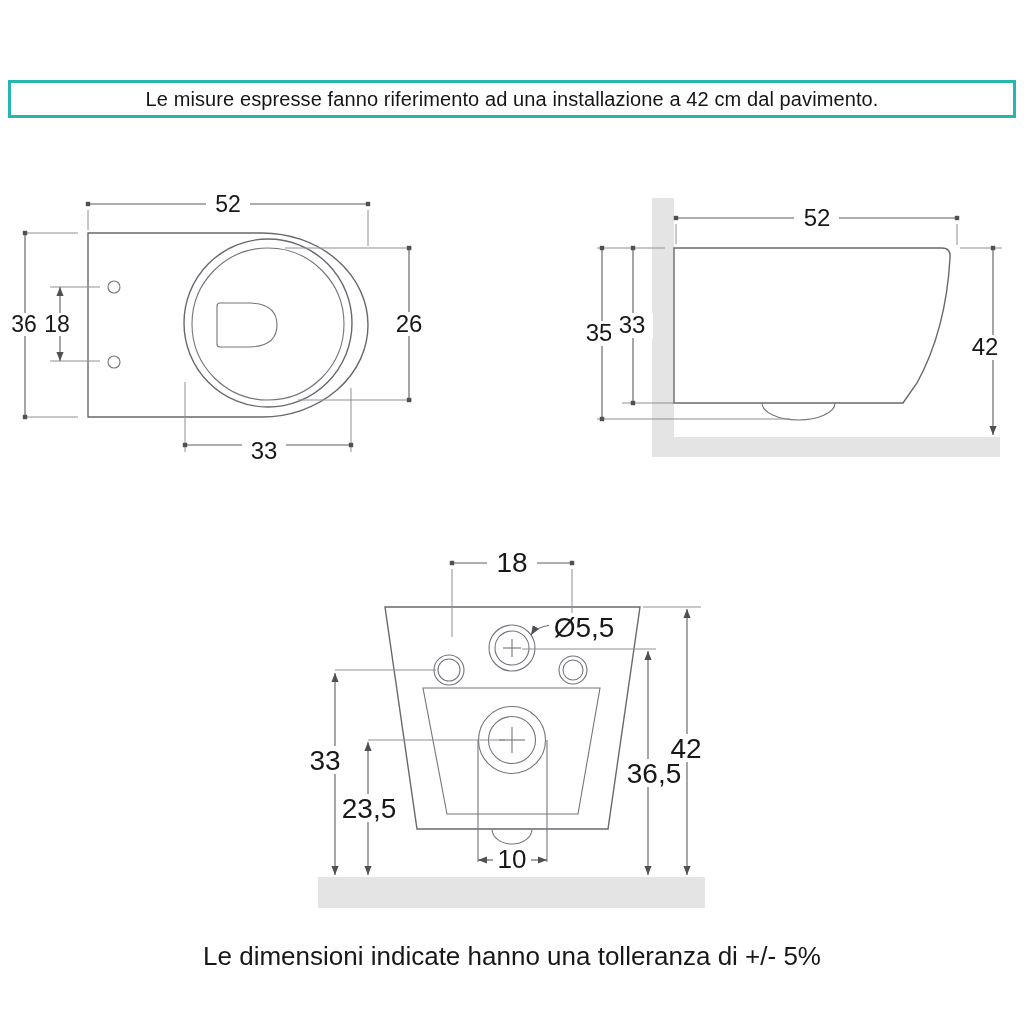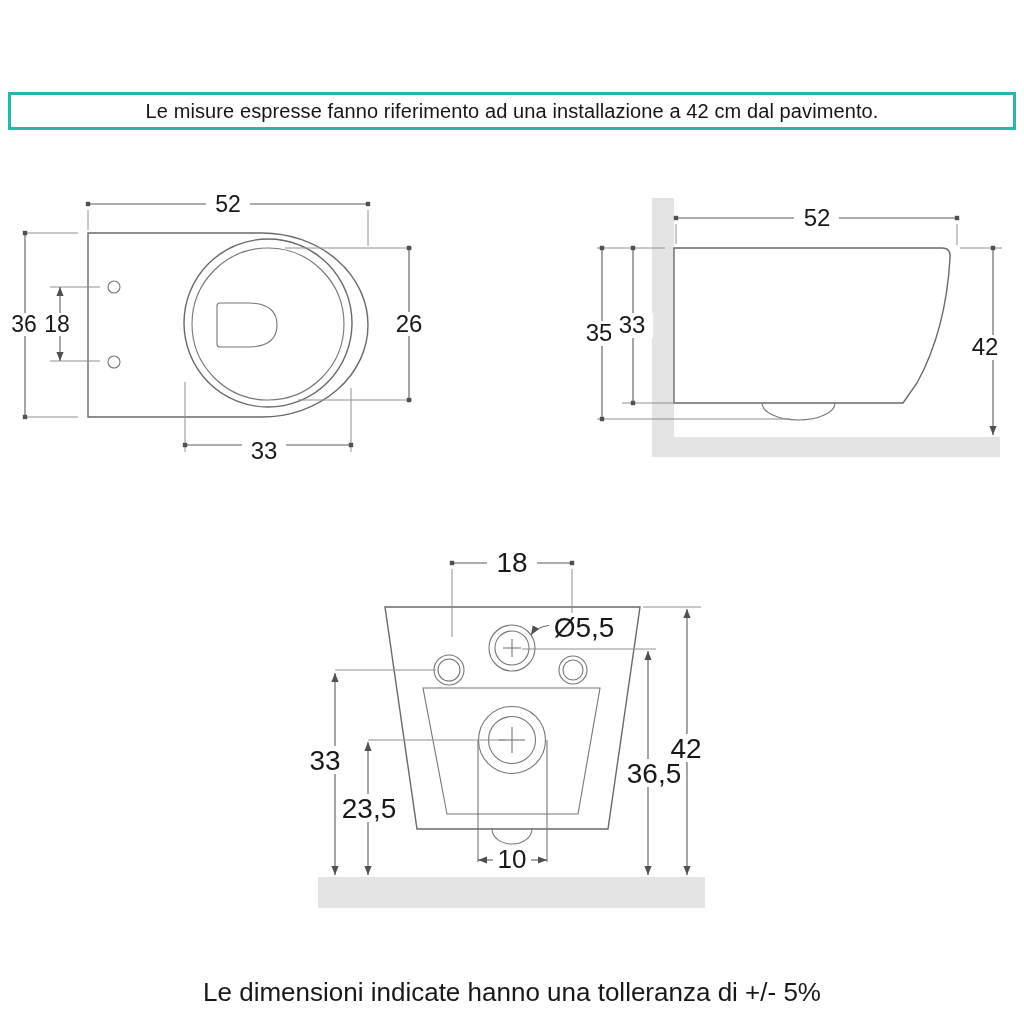--- a/index.html
+++ b/index.html
@@ -5,7 +5,7 @@
   html,body{margin:0;padding:0;background:#fff;}
   .page{position:relative;width:1024px;height:1024px;background:#ffffff;overflow:hidden;
         font-family:"Liberation Sans",sans-serif;}
-  .banner{position:absolute;left:8px;top:92px;width:1008px;height:38px;box-sizing:border-box;
+  .banner{position:absolute;left:8px;top:80px;width:1008px;height:38px;box-sizing:border-box;
           border:3px solid #25b6ae;display:flex;align-items:center;justify-content:center;
           font-size:20px;color:#141516;letter-spacing:0.1px;background:#fff;}
   .caption{position:absolute;left:0;top:977px;width:1024px;text-align:center;

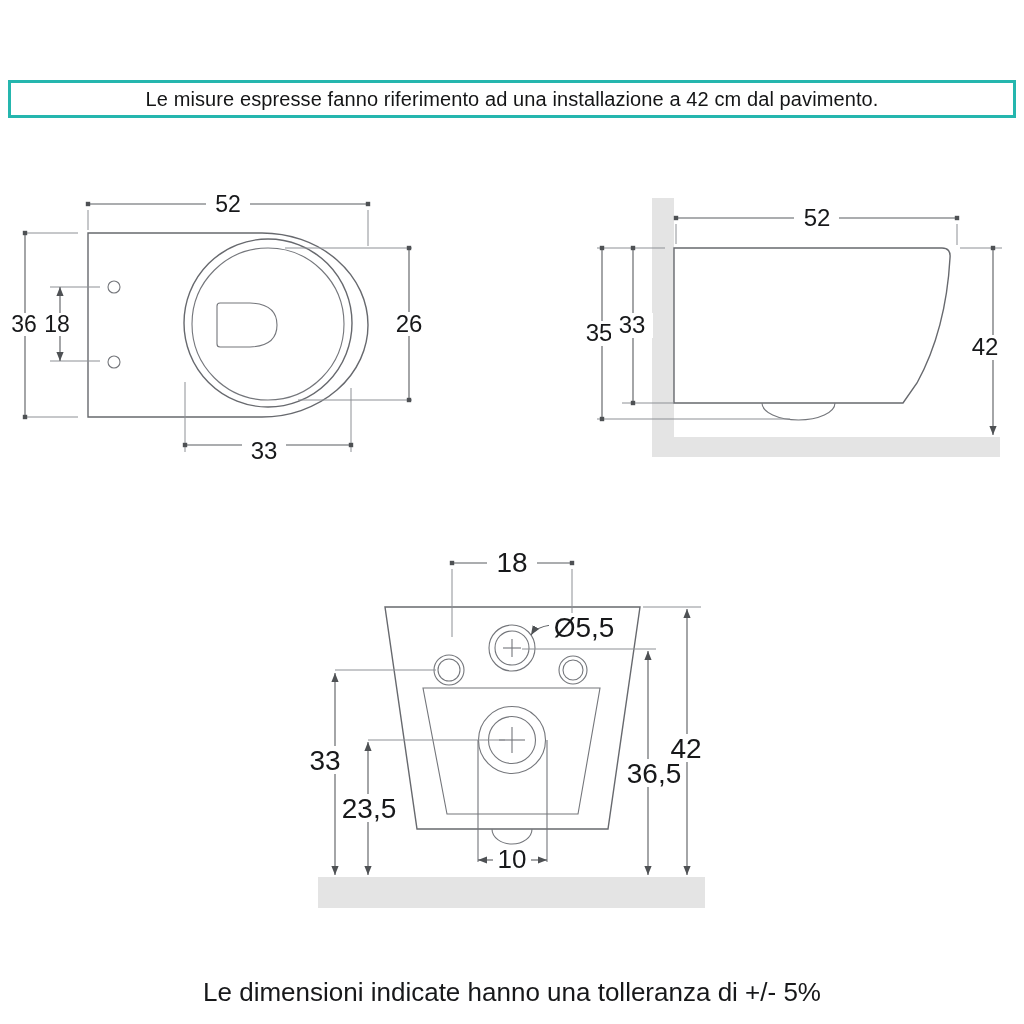--- a/index.html
+++ b/index.html
@@ -8,7 +8,7 @@
   .banner{position:absolute;left:8px;top:80px;width:1008px;height:38px;box-sizing:border-box;
           border:3px solid #25b6ae;display:flex;align-items:center;justify-content:center;
           font-size:20px;color:#141516;letter-spacing:0.1px;background:#fff;}
-  .caption{position:absolute;left:0;top:977px;width:1024px;text-align:center;
+  .caption{position:absolute;left:0;top:941px;width:1024px;text-align:center;
            font-size:26px;color:#17181a;}
   svg{position:absolute;left:0;top:0;}
   .outline{fill:none;stroke:#67696e;stroke-width:1.4;}

